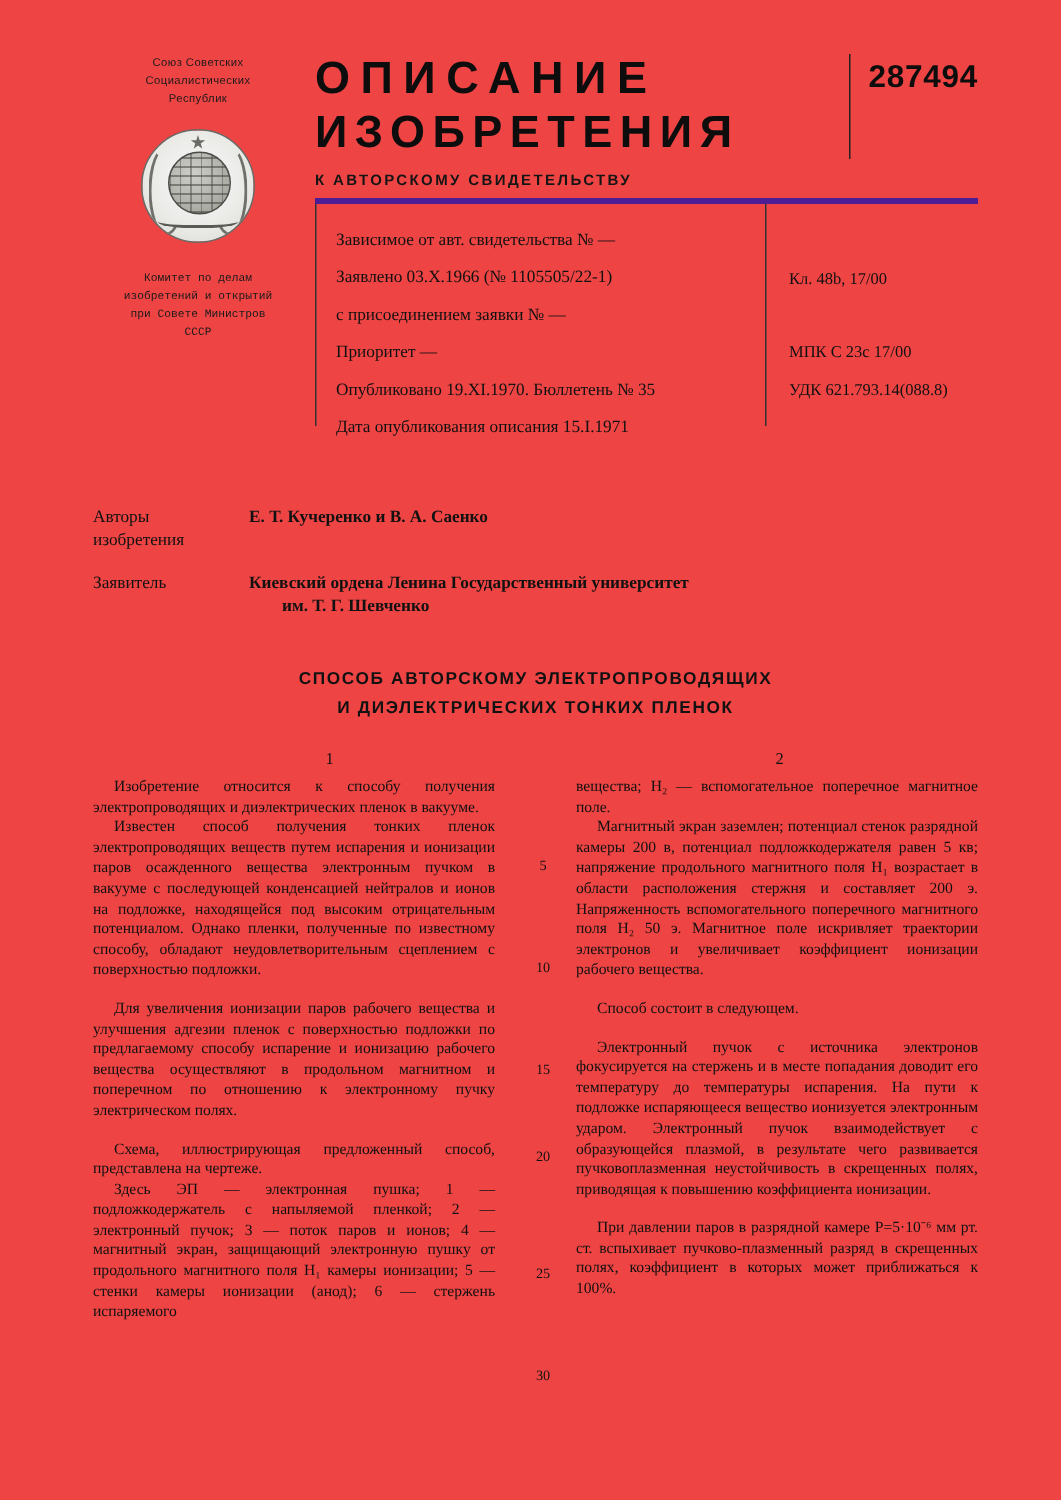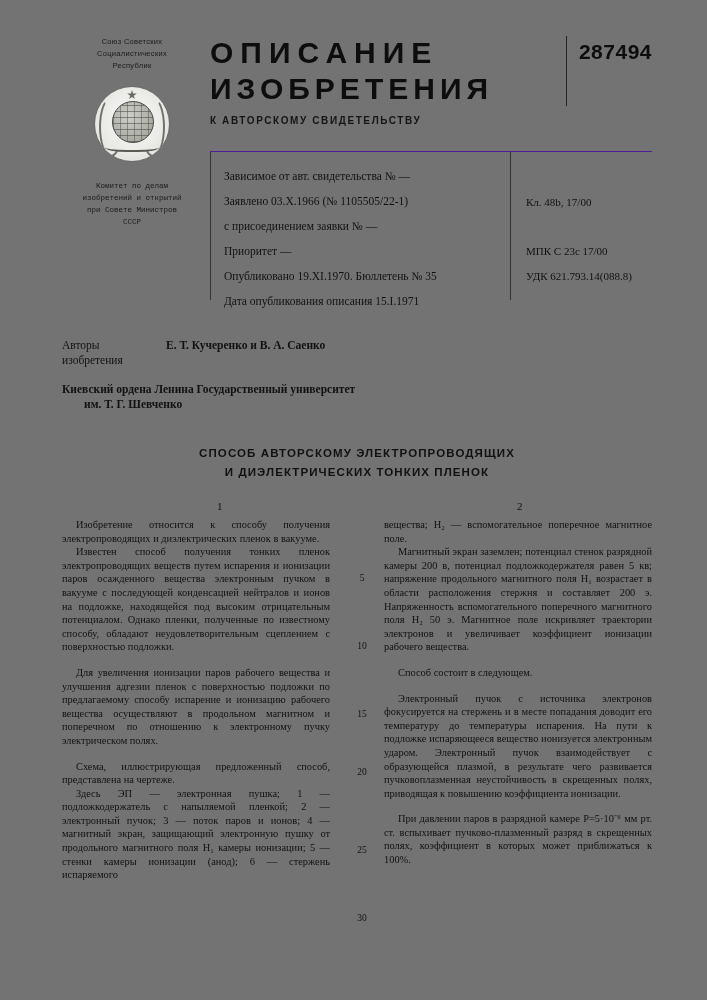--- a/index.html
+++ b/index.html
@@ -20,7 +20,7 @@
     left: 0; top: 0;
     width: 707px;
     height: 1000px;
-    background: #737373;
+    background: #ef4444;
   }
 
   

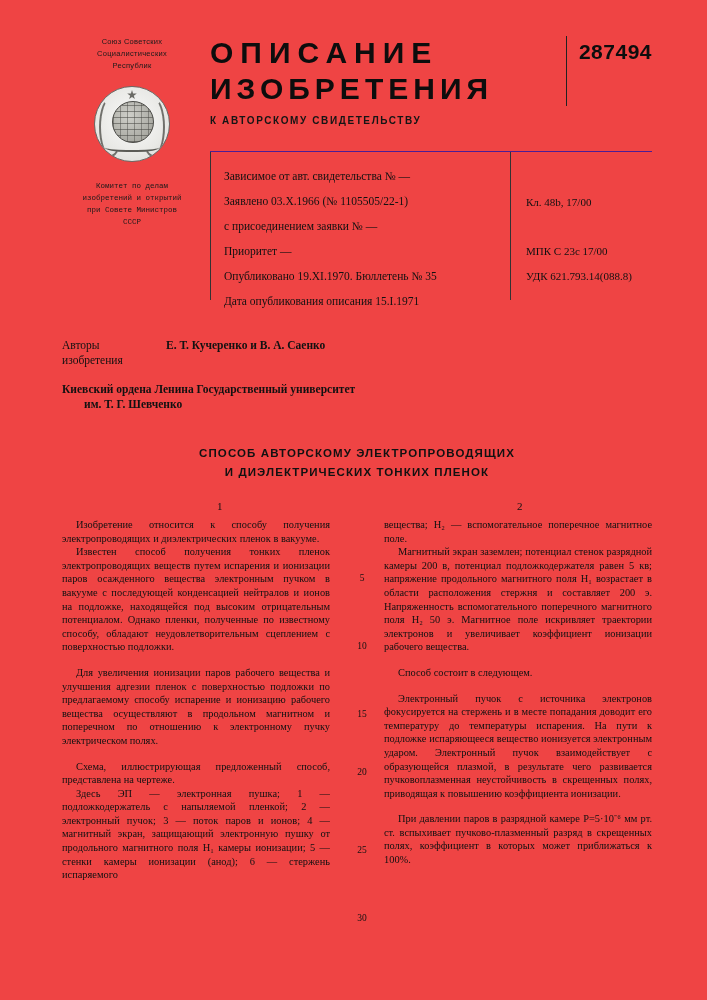--- a/index.html
+++ b/index.html
@@ -149,8 +149,8 @@
 
   .bib-box {
     position: relative;
-    margin-top: 25px;
-    border-top: 1px solid #4c1d95;
+    margin-top: 6px;
+    border-top: 4px solid #4c1d95;
     padding-top: 12px;
     width: 442px;
     min-height: 140px;

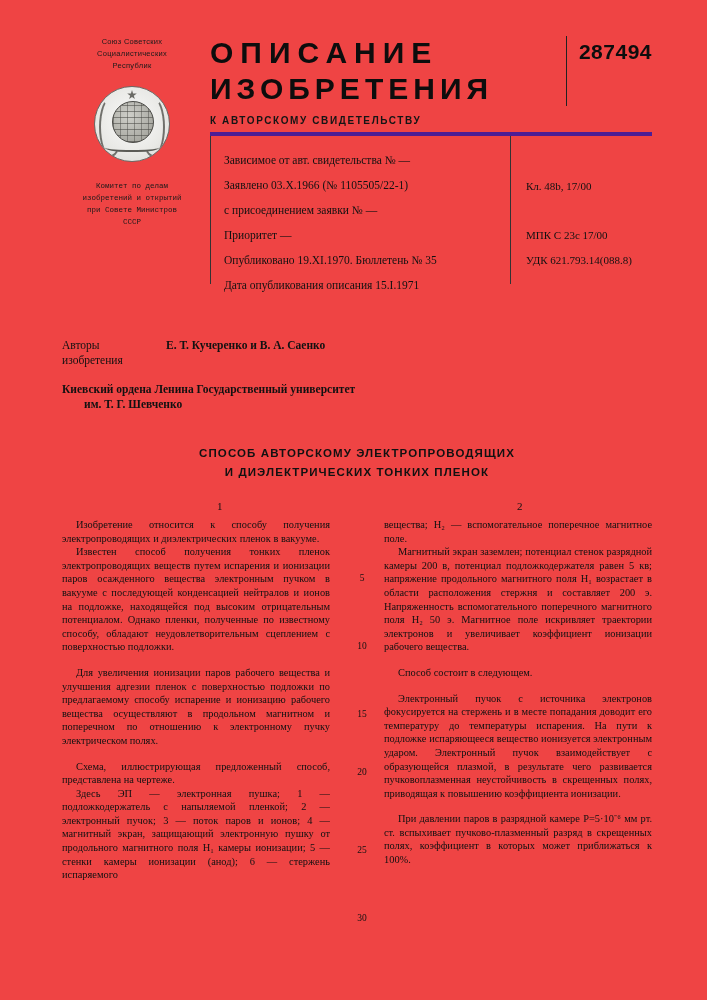--- a/index.html
+++ b/index.html
@@ -350,6 +350,7 @@
       <div class="meta-value">Е. Т. Кучеренко и В. А. Саенко</div>
     </div>
     <div class="meta-row" style="margin-top:10px;">
+      <div class="meta-label">Заявитель</div>
       <div class="meta-value">
         <div>Киевский ордена Ленина Государственный университет</div>
         <div style="text-indent:22px;">им. Т. Г. Шевченко</div>

